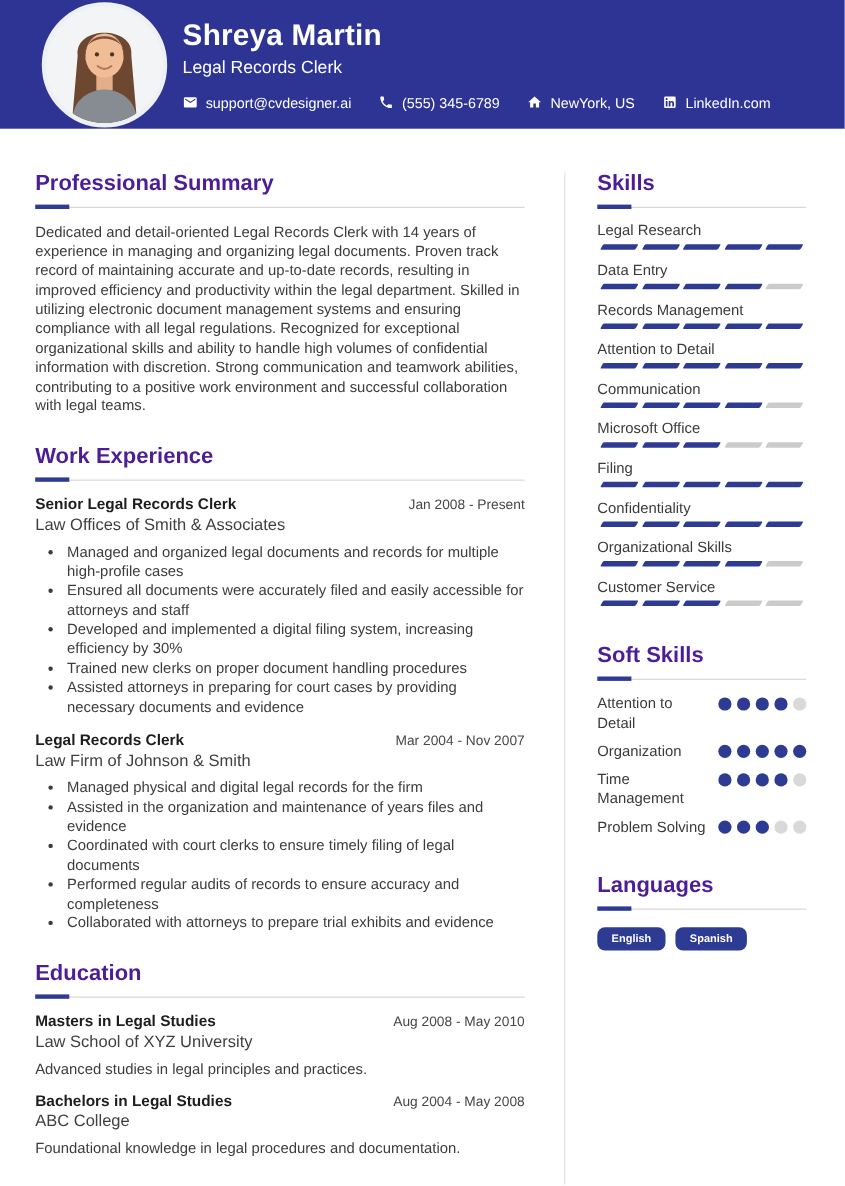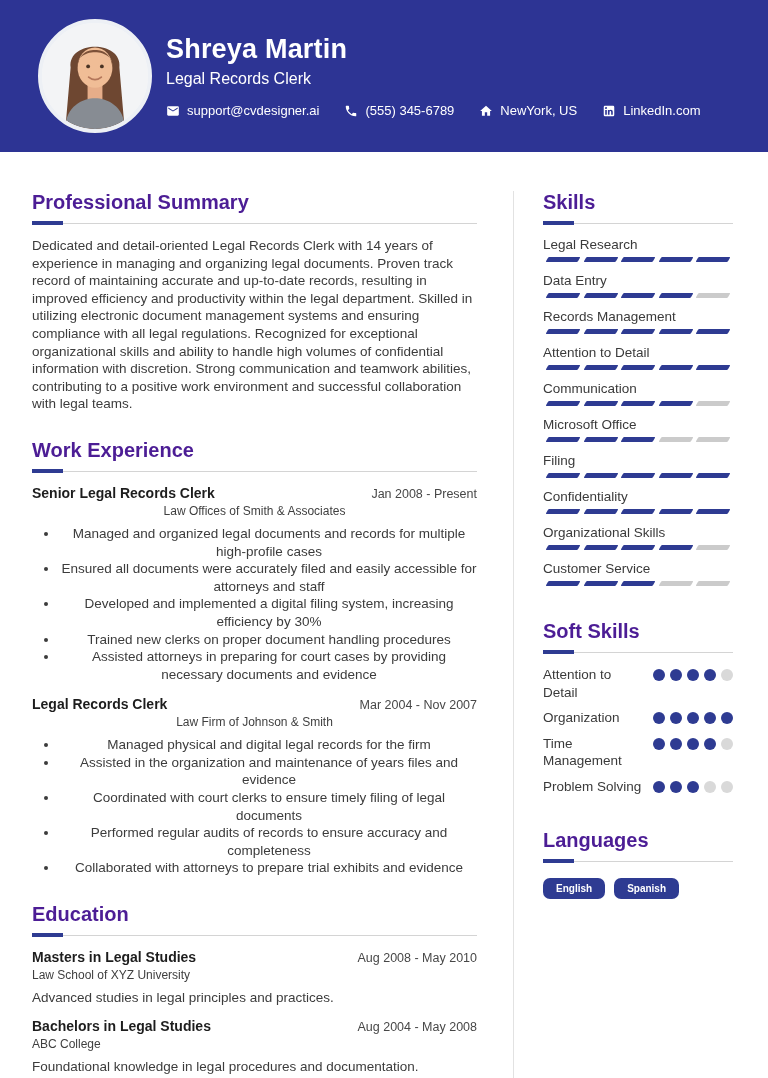--- a/index.html
+++ b/index.html
@@ -18,7 +18,7 @@
   }
   
   .header{
-    height:152px;background:var(--header-bg);
+    height:117px;background:var(--header-bg);
     display:flex;align-items:center;padding-left:38px;
   }
   .avatar{

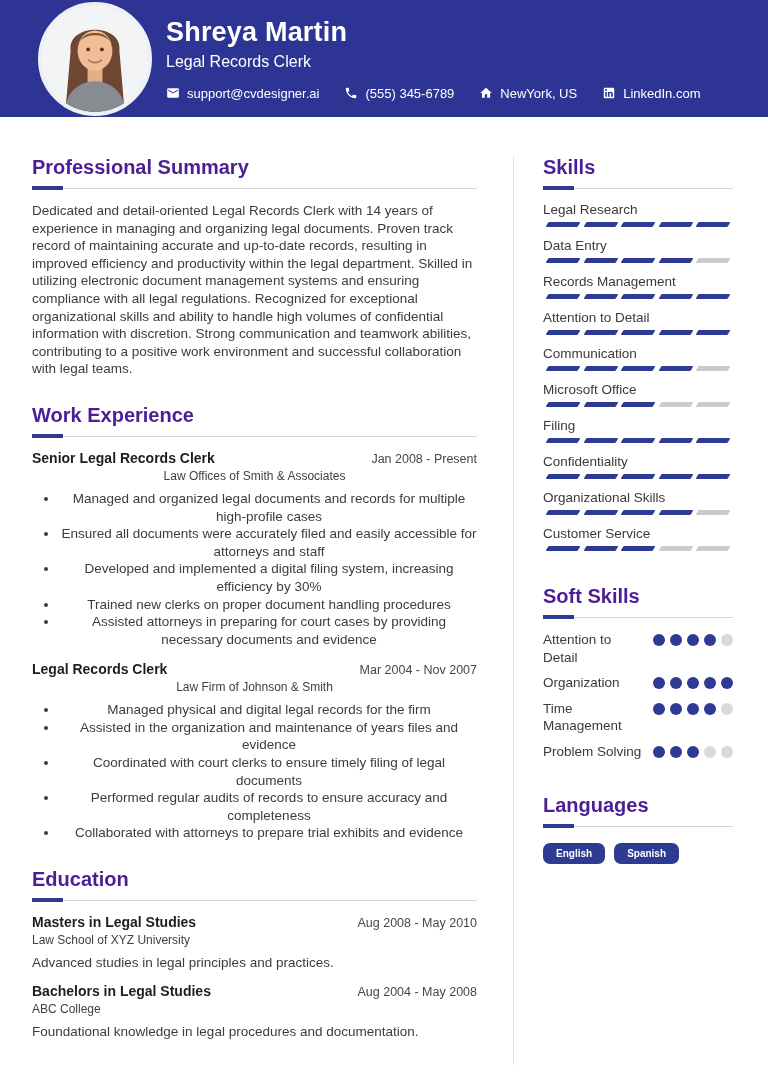--- a/index.html
+++ b/index.html
@@ -44,7 +44,7 @@
   .rule::before{content:"";position:absolute;left:0;top:-2px;width:31px;height:4px;background:var(--accent);}
   .summary-text{font-size:13.5px;line-height:17.6px;color:#3c3c3c;}
   
-  .job{margin-bottom:13px;text-align:center;}
+  .job{margin-bottom:13px;}
   .row-between{display:flex;justify-content:space-between;align-items:baseline;}
   .item-title{font-size:14px;font-weight:700;color:#1d1d1d;}
   .item-dates{font-size:12.5px;color:#474747;}

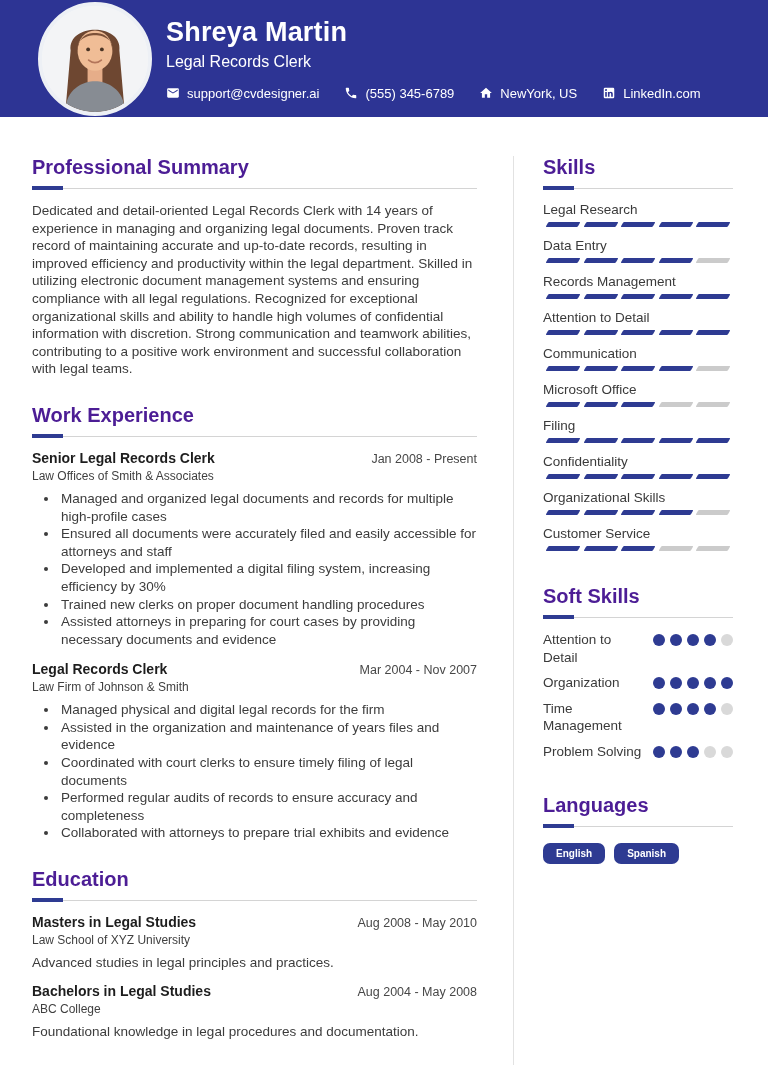--- a/index.html
+++ b/index.html
@@ -48,7 +48,7 @@
   .row-between{display:flex;justify-content:space-between;align-items:baseline;}
   .item-title{font-size:14px;font-weight:700;color:#1d1d1d;}
   .item-dates{font-size:12.5px;color:#474747;}
-  .item-sub{font-size:12px;color:#3f3f3f;margin-top:3px;}
+  .item-sub{font-size:15px;color:#3f3f3f;margin-top:3px;}
   .bullets{margin-top:7px;padding-left:27px;}
   .bullets li{font-size:13.5px;line-height:17.6px;color:#3c3c3c;padding-left:2px;}
   .edu-item{margin-bottom:13px;}

